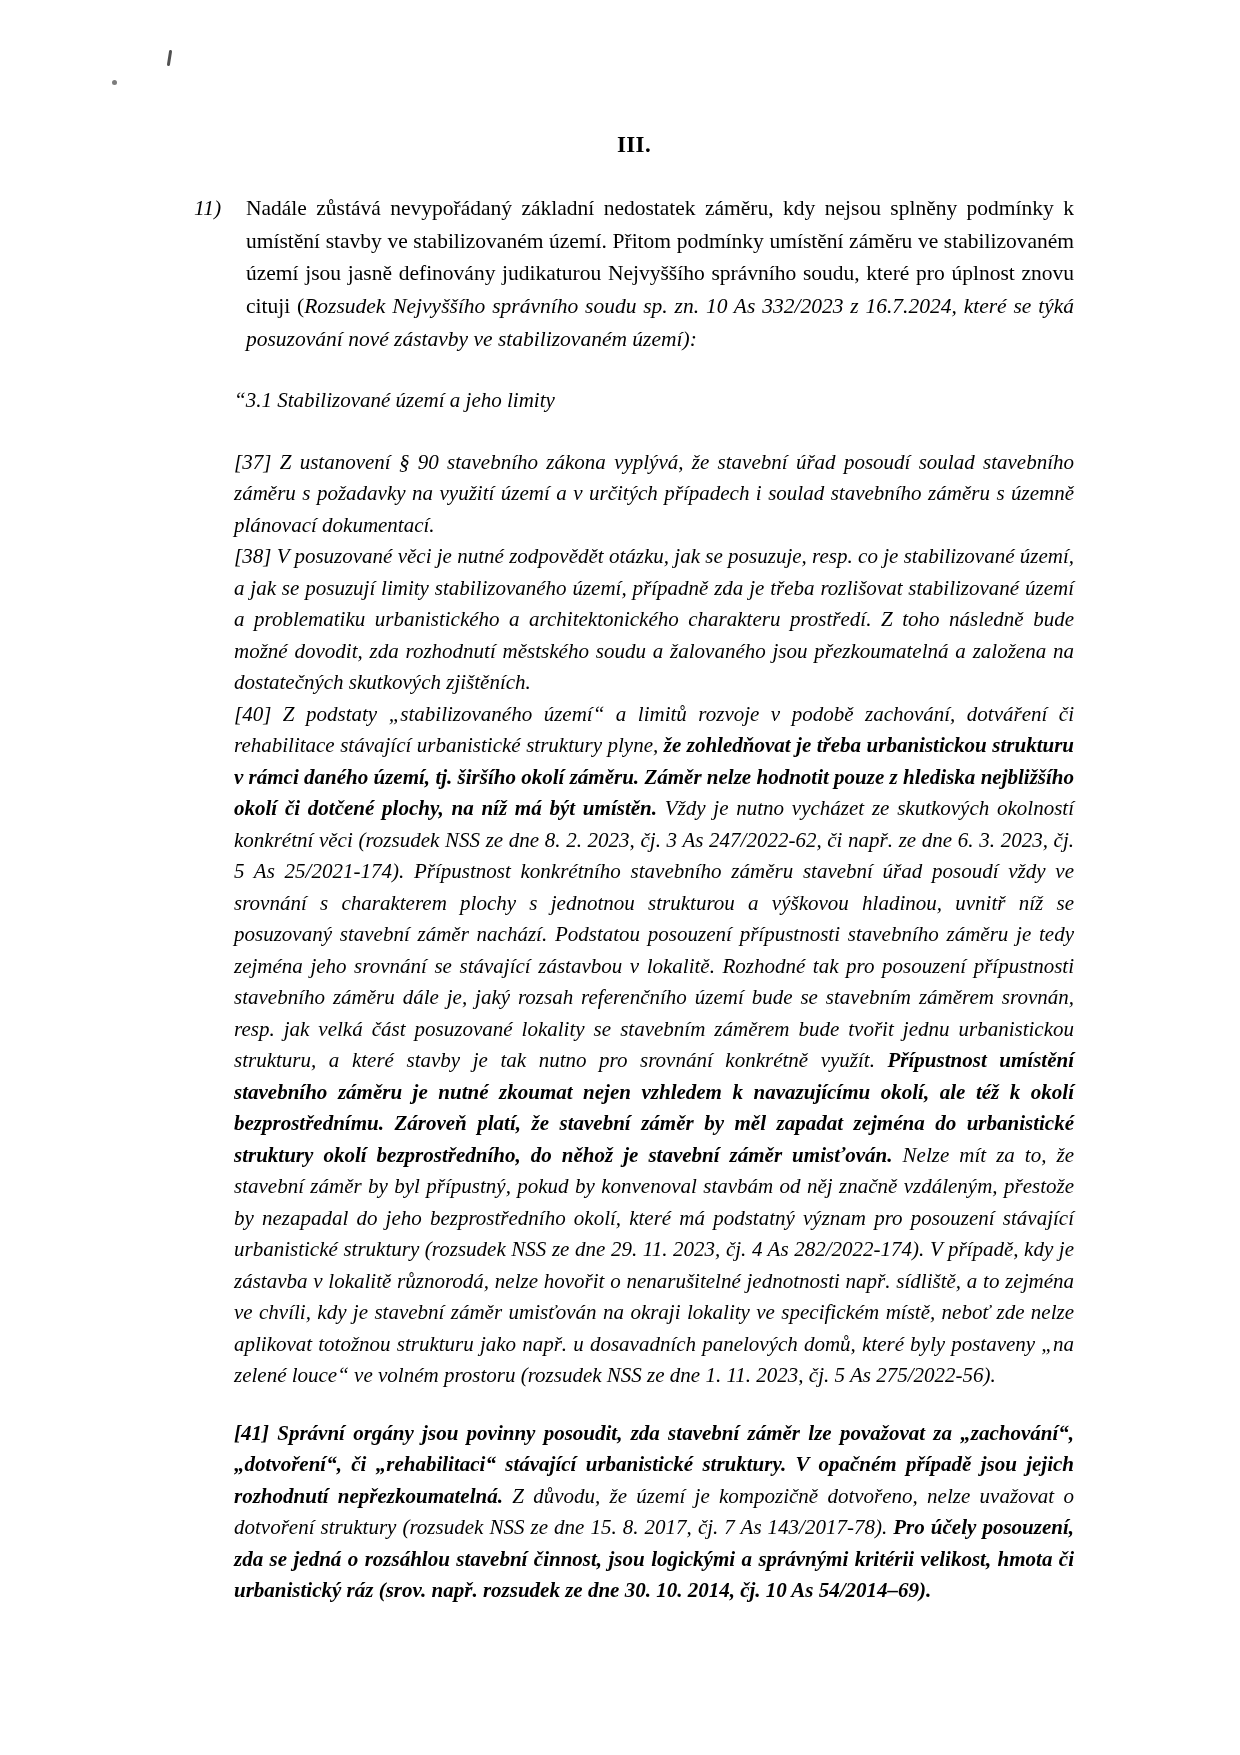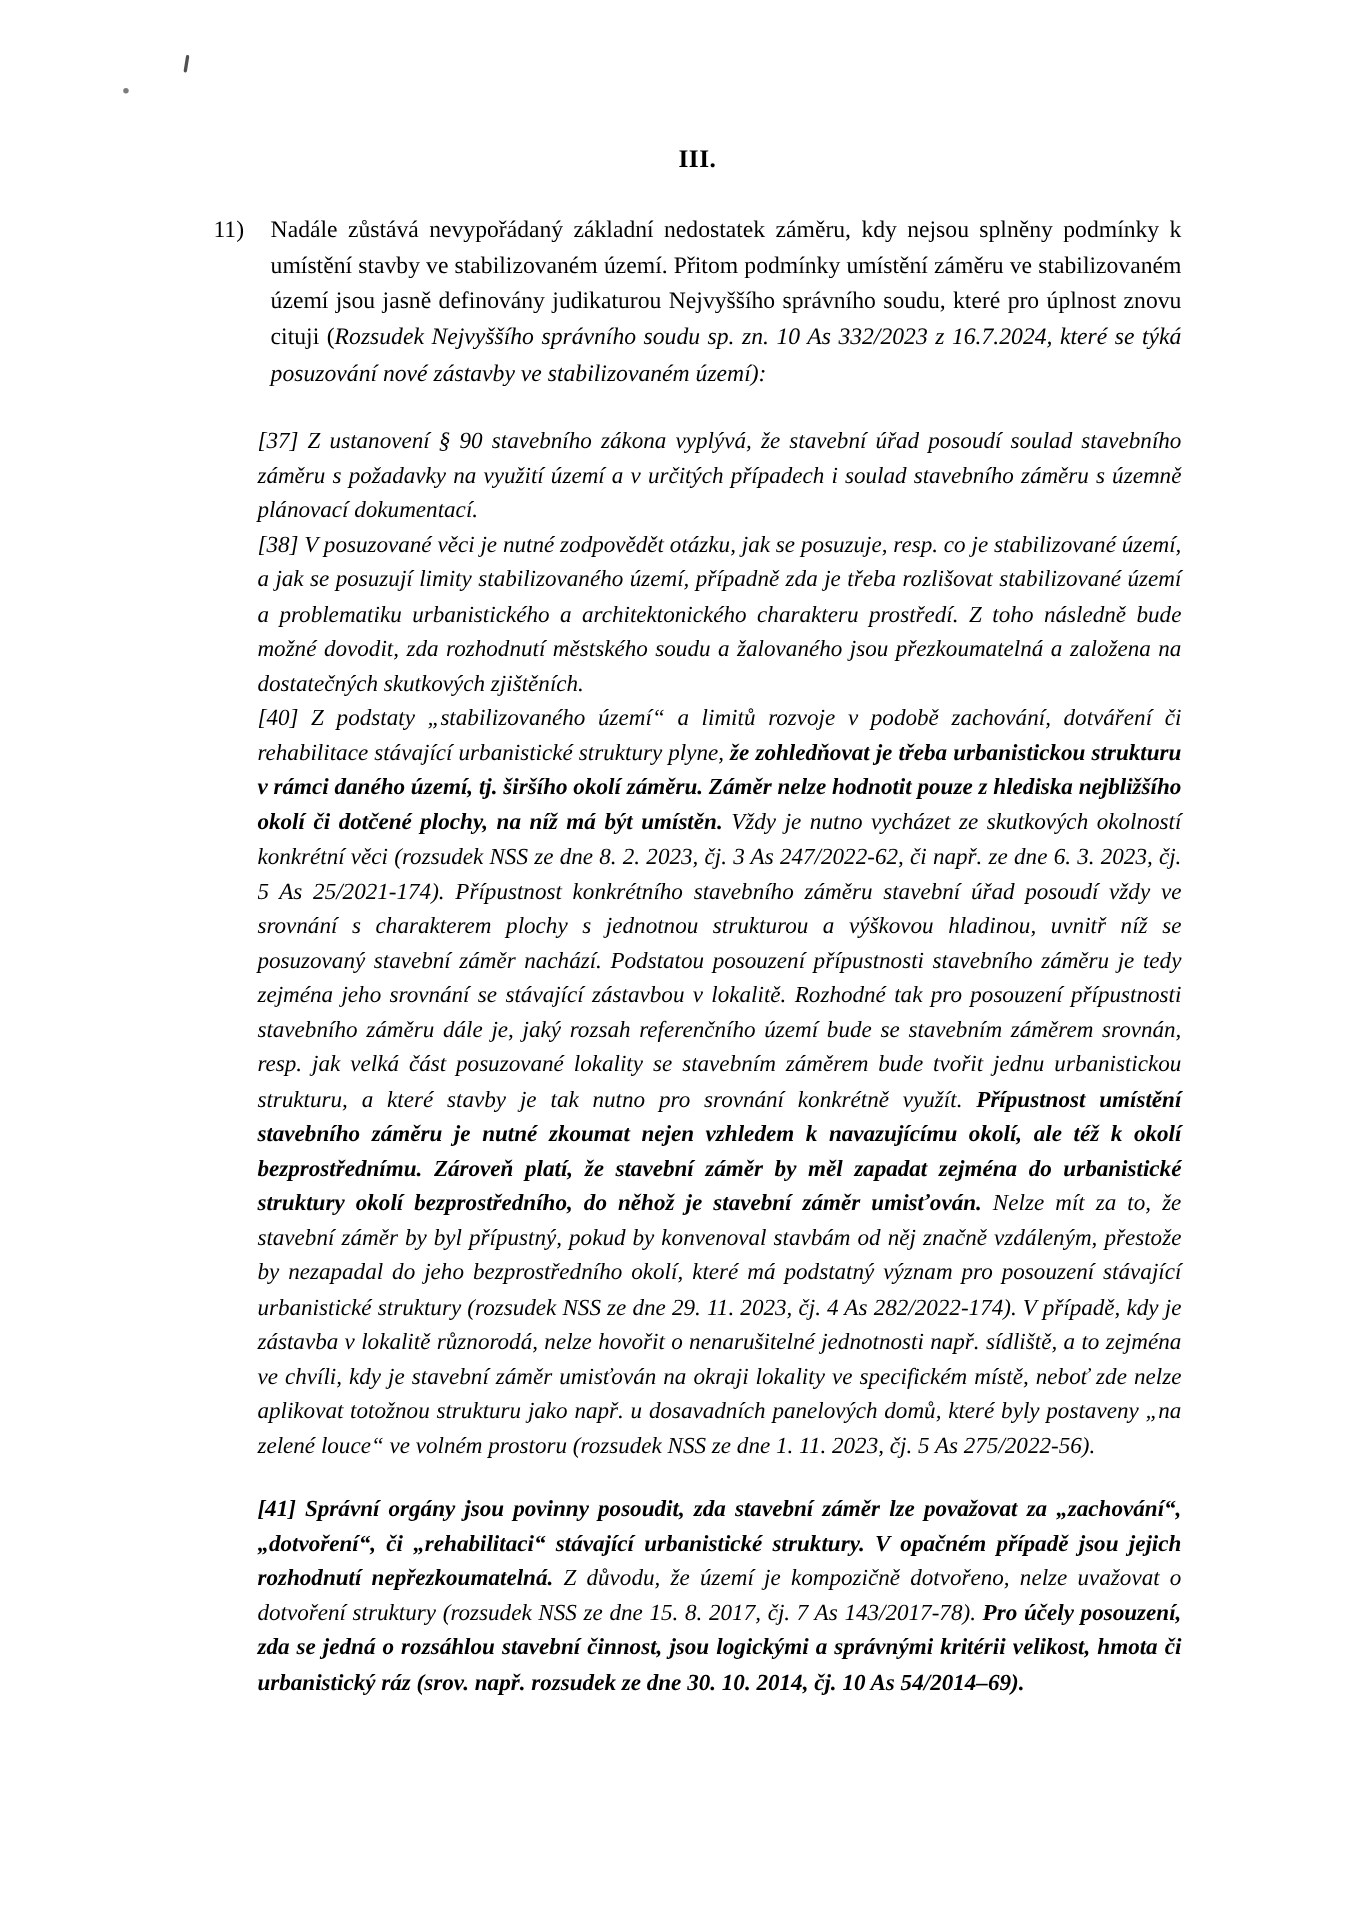--- a/index.html
+++ b/index.html
@@ -68,6 +68,7 @@
     flex: 0 0 auto;
     width: 52px;
     white-space: nowrap;
+    font-style: italic;
   }
   .clause-body {
     flex: 1 1 auto;

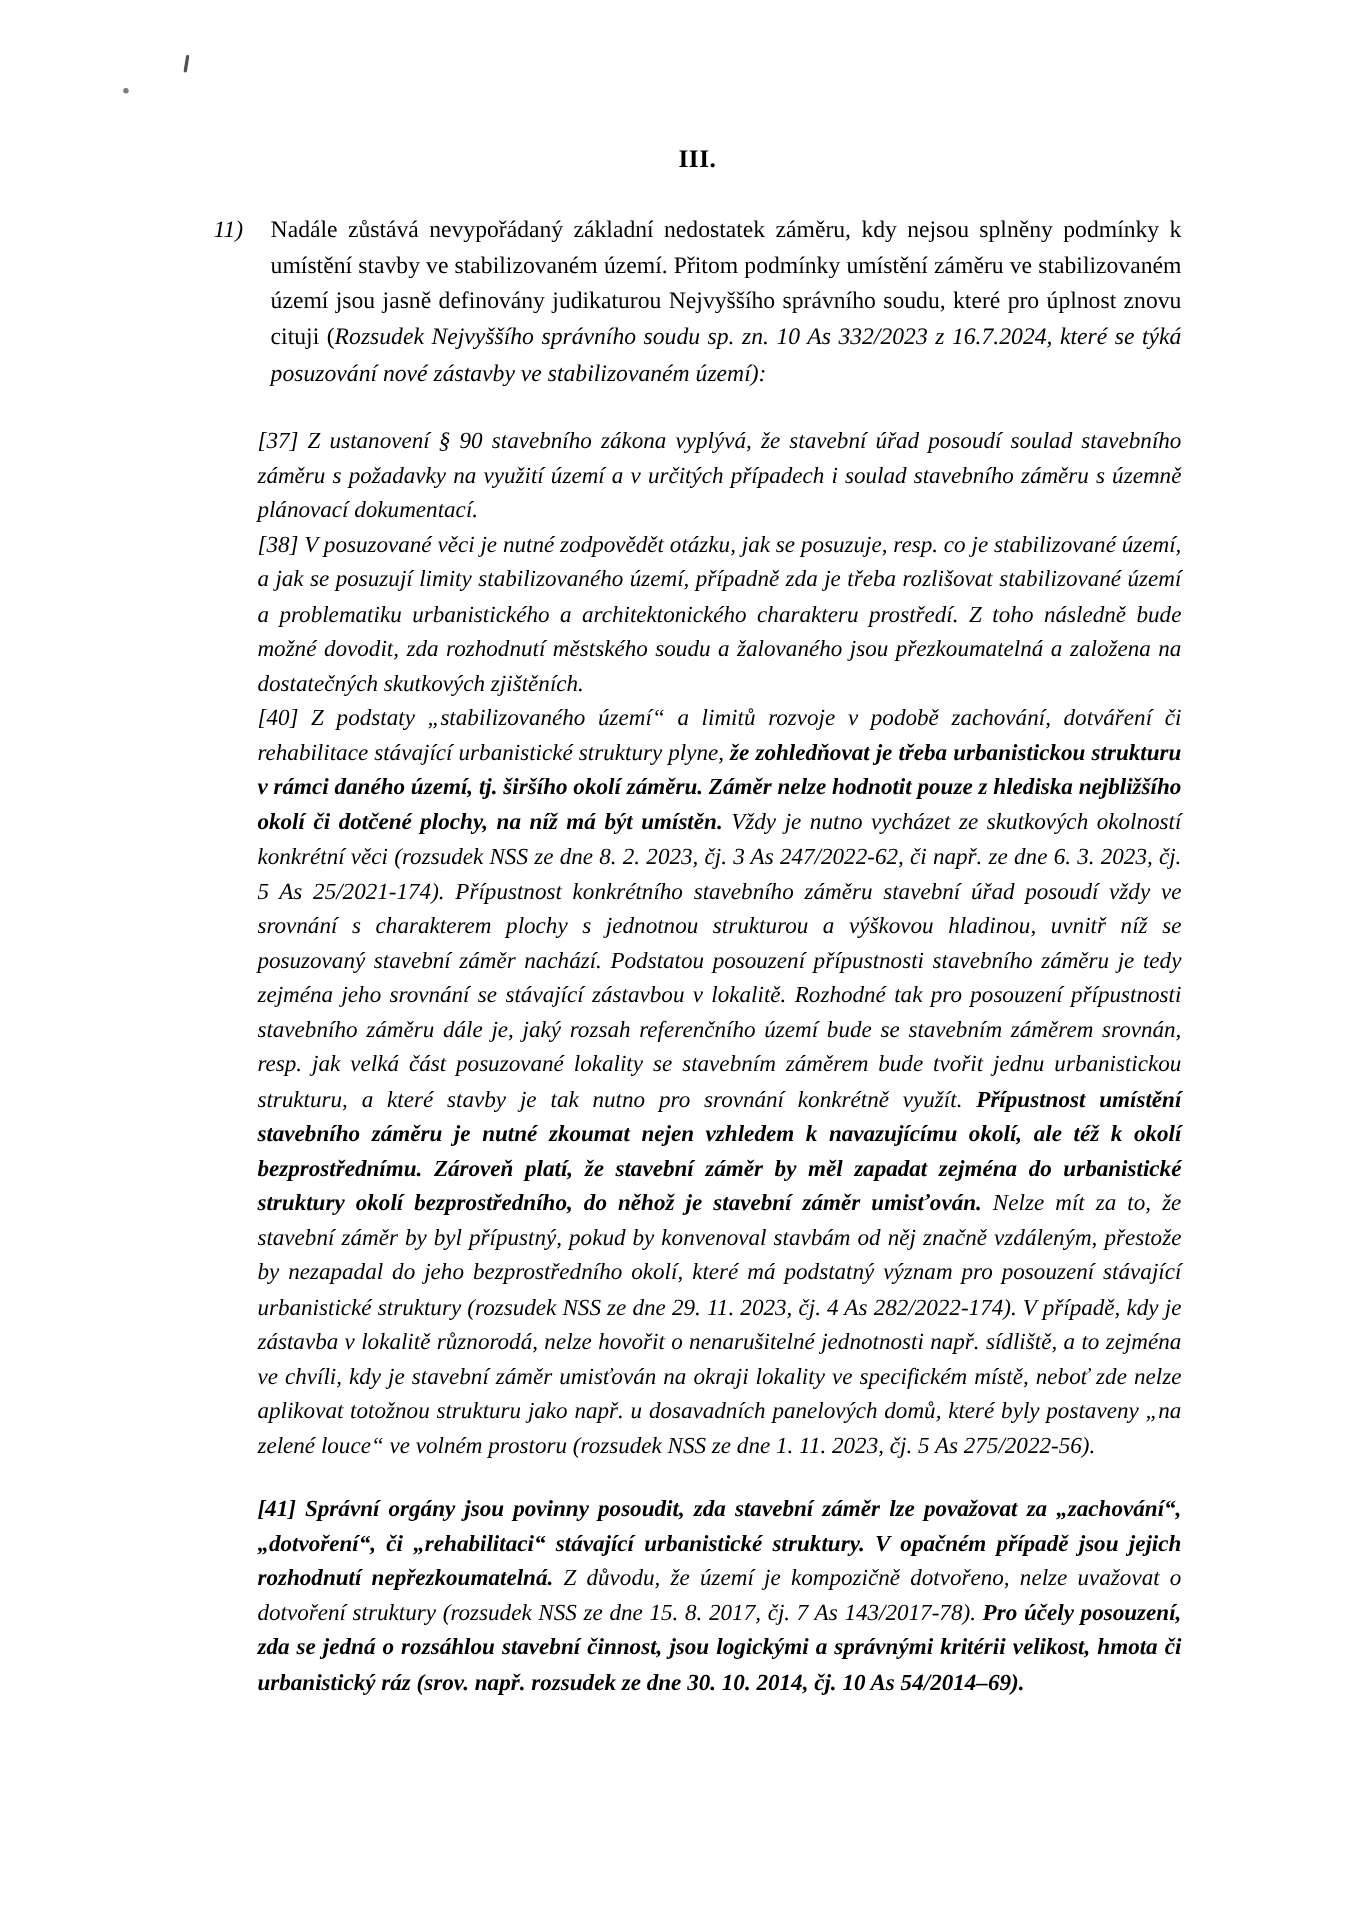--- a/index.html
+++ b/index.html
@@ -122,6 +122,7 @@
       <div class="clause-body"><span>Nadále zůstává nevypořádaný základní nedostatek záměru, kdy nejsou splněny podmínky k umístění stavby ve stabilizovaném území. Přitom podmínky umístění záměru ve stabilizovaném území jsou jasně definovány judikaturou Nejvyššího správního soudu, které pro úplnost znovu cituji (</span><i>Rozsudek Nejvyššího správního soudu sp. zn. 10 As 332/2023 z 16.7.2024, které se týká posuzování nové zástavby ve stabilizovaném území):</i></div>
     </div>
 
+    <div class="quote-head">“3.1 Stabilizované území a jeho limity</div>
 
     <div class="quote-block">
         <p><span>[37] Z ustanovení § 90 stavebního zákona vyplývá, že stavební úřad posoudí soulad stavebního záměru s požadavky na využití území a v určitých případech i soulad stavebního záměru s územně plánovací dokumentací.</span></p>

